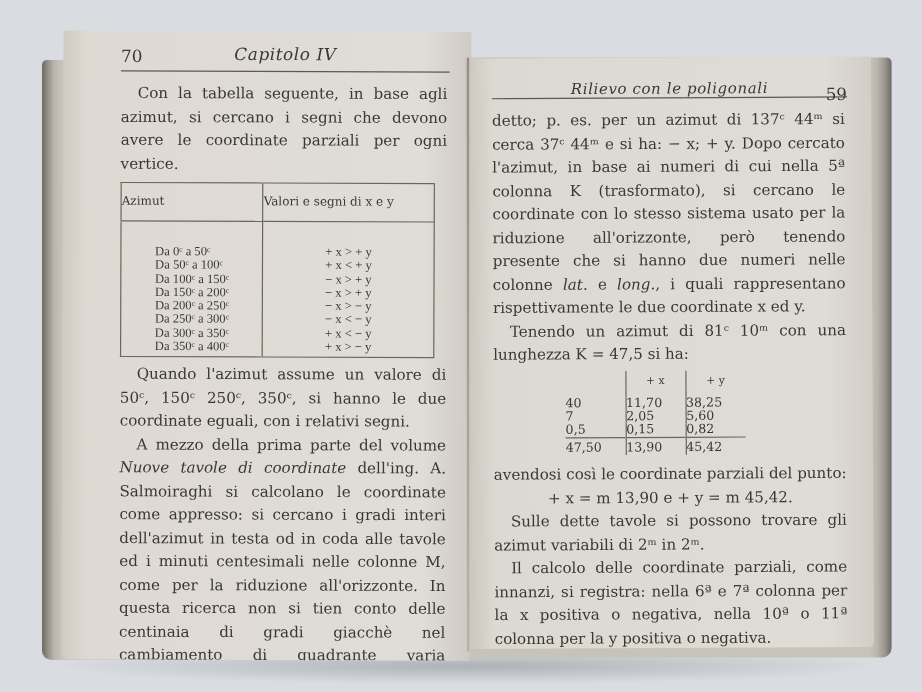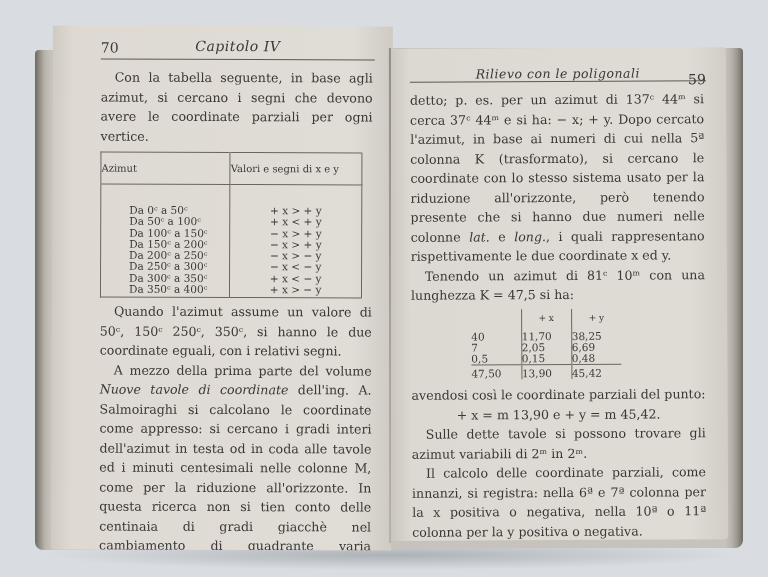--- a/index.html
+++ b/index.html
@@ -71,7 +71,7 @@
       font-weight: normal; font-size: 10px; height: 32px;
       border-bottom: 1px solid #6a665f; border-right: 1px solid #6a665f;
     }
-    .azt td { border-right: 1px solid #6a665f; vertical-align: top; padding: 2px 0 2px 0; line-height: 11.3px; }
+    .azt td { border-right: 1px solid #6a665f; vertical-align: top; padding: 2px 0 2px 0; line-height: 11.3px; font-family: Liberation Serif, serif; }
     .azt td.col1 { padding-left: 28px; padding-top: 20px; }
     .azt td.col2 { text-align: center; padding-top: 20px; }
     .num-table {

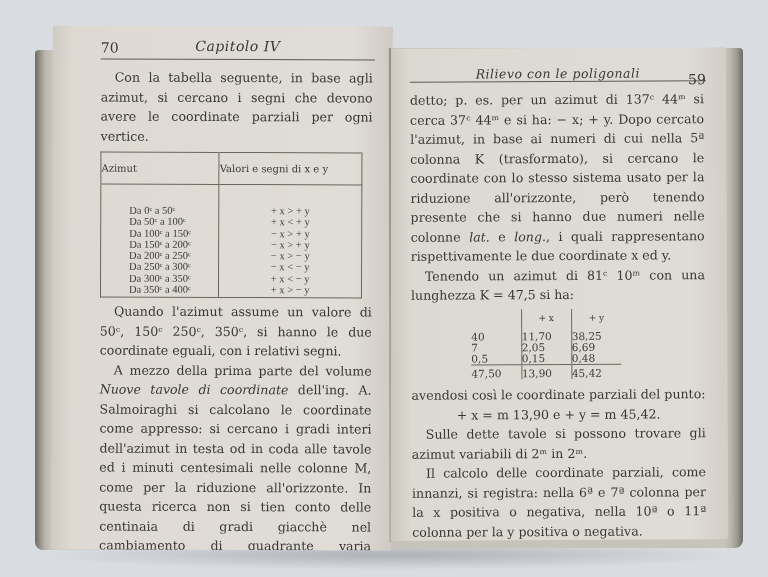--- a/index.html
+++ b/index.html
@@ -159,7 +159,7 @@
       <tr>
         <td>7</td>
         <td class="sep">2,05</td>
-        <td class="sep">6,69</td>
+        <td class="sep">5,60</td>
       </tr>
       <tr>
         <td>0,5</td>

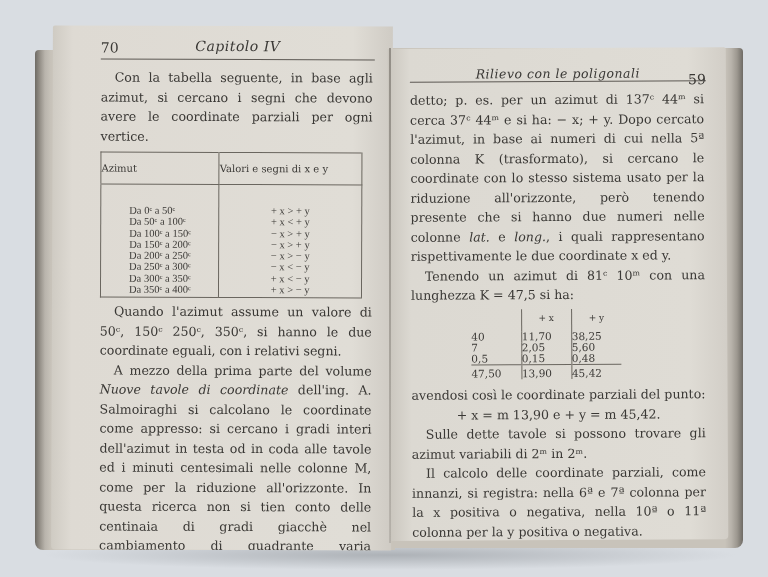--- a/index.html
+++ b/index.html
@@ -164,7 +164,7 @@
       <tr>
         <td>0,5</td>
         <td class="sep">0,15</td>
-        <td class="sep">0,48</td>
+        <td class="sep">0,82</td>
       </tr>
       <tr class="tot">
         <td>47,50</td>

